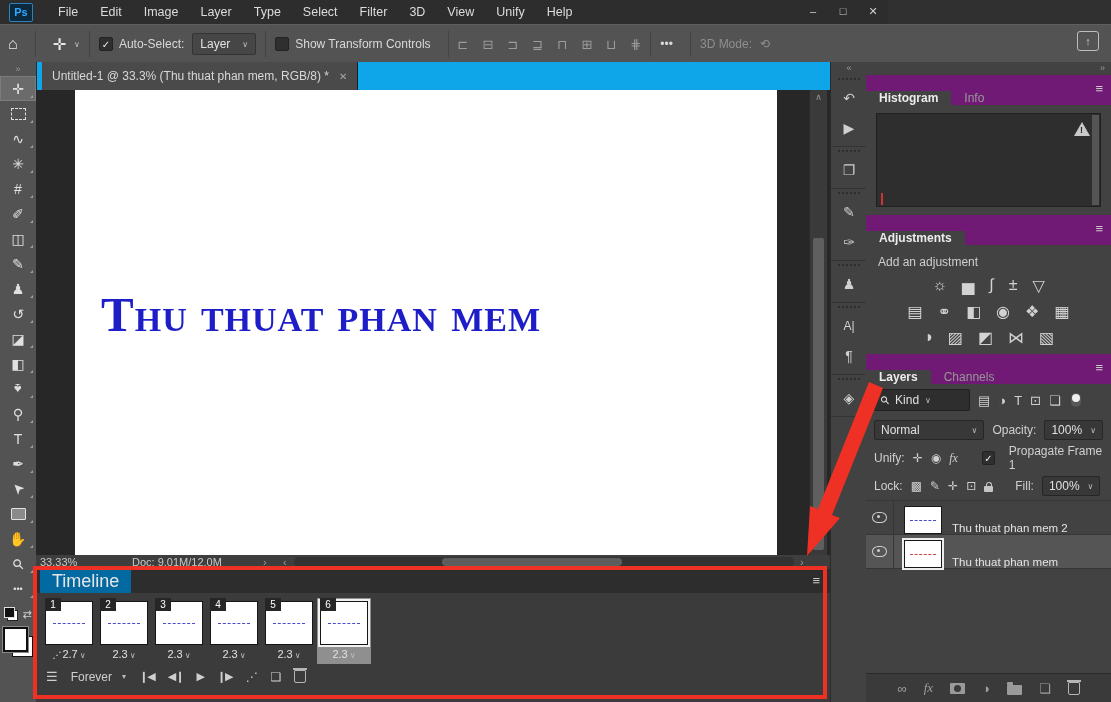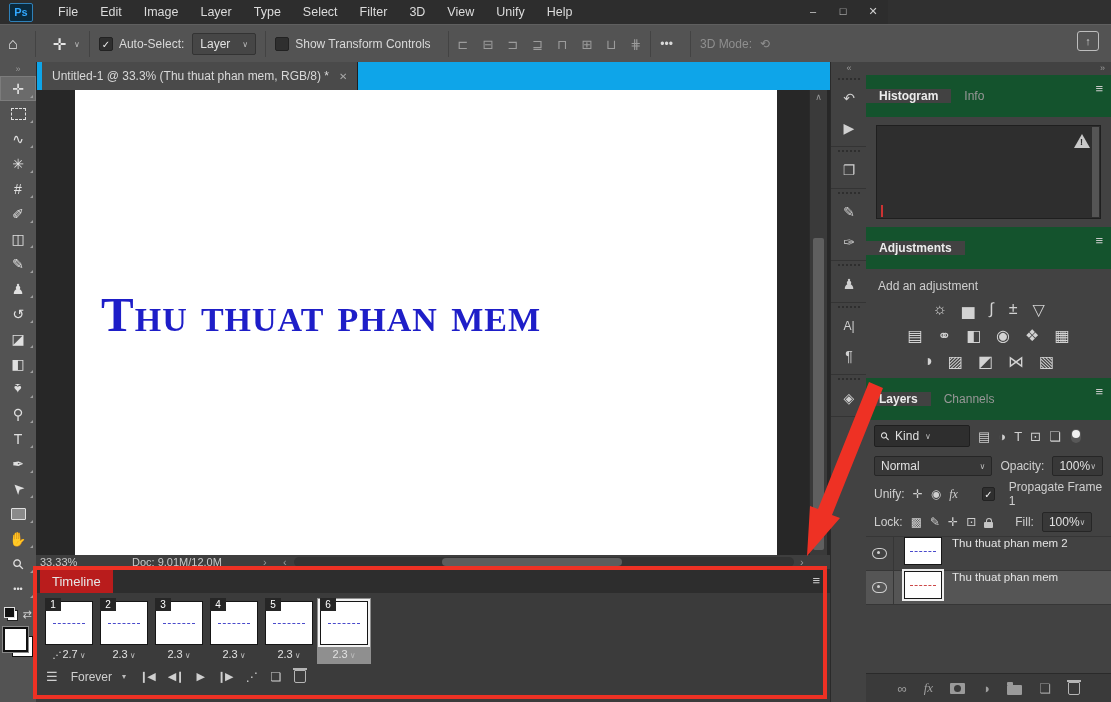--- a/index.html
+++ b/index.html
@@ -119,7 +119,7 @@
   
   .panels{position:absolute;left:866px;top:62px;width:245px;height:640px;background:#424242}
   .phead14{height:13px;text-align:right;color:#9a9a9a;font-size:9px;line-height:13px;padding-right:6px}
-  .ptabs{position:relative;height:42px;background:#14532d;display:flex;align-items:center}
+  .ptabs{position:relative;height:30px;background:#701a75;display:flex;align-items:flex-end}
   .ptab{padding:0 13px;display:flex;align-items:center;color:#979797;font-size:12px}
   .ptab.active{background:#424242;color:#ececec;font-weight:bold}
   .pmenu{position:absolute;right:8px;top:6px;color:#c9c9c9;font-size:13px}

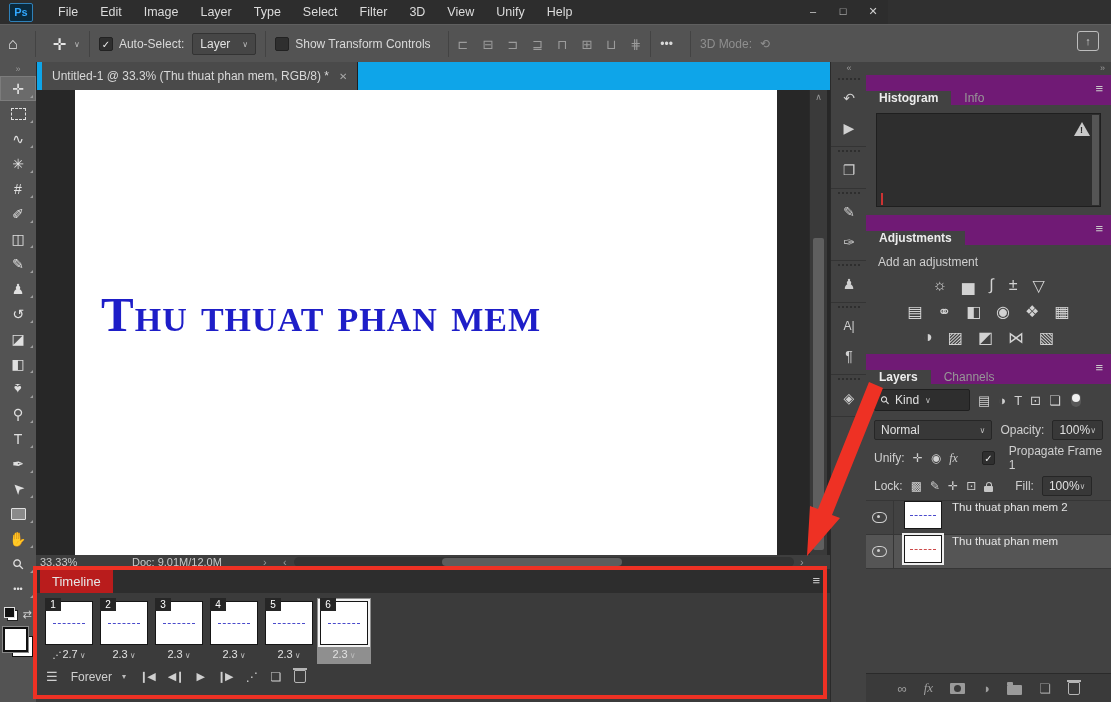--- a/index.html
+++ b/index.html
@@ -133,7 +133,7 @@
            height:20px;padding:0 6px;width:82px;color:#e0e0e0}
   .fico{color:#cfcfcf;font-size:13px}
   .tinyfield{background:#383838;border:1px solid #262626;border-radius:2px;height:18px;display:inline-flex;
-             align-items:center;padding:0 6px;color:#e0e0e0;}
+             align-items:center;padding:0 6px;color:#e0e0e0;gap:8px}
   .togdot{width:10px;height:14px;background:#585858;border-radius:5px;position:relative;margin-left:2px}
   .togdot::after{content:"";position:absolute;left:1px;top:1px;width:8px;height:8px;border-radius:50%;background:#f0f0f0}
   .fx{font-style:italic;font-family:"Liberation Serif",serif}

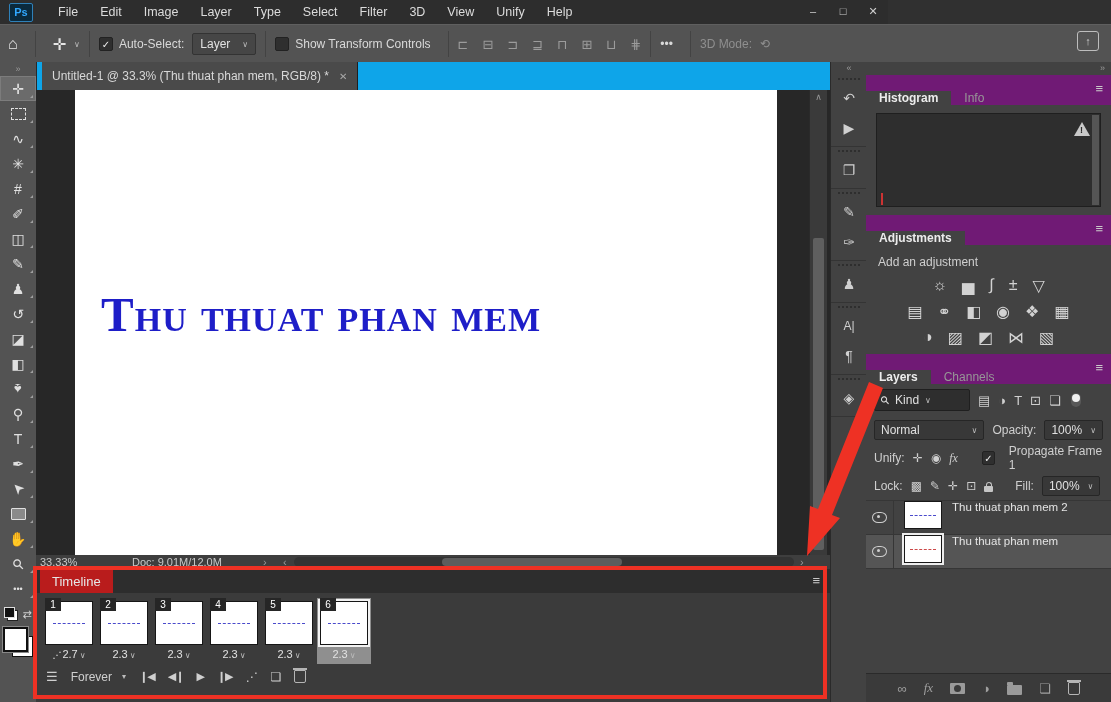--- a/index.html
+++ b/index.html
@@ -138,7 +138,7 @@
   .togdot::after{content:"";position:absolute;left:1px;top:1px;width:8px;height:8px;border-radius:50%;background:#f0f0f0}
   .fx{font-style:italic;font-family:"Liberation Serif",serif}
   .llist{border-top:1px solid #363636}
-  .layerrow{display:flex;align-items:flex-start;height:33px;border-bottom:1px solid #363636}
+  .layerrow{display:flex;align-items:flex-end;height:33px;border-bottom:1px solid #363636}
   .layerrow.sel{background:#555}
   .eyecell{width:27px;display:flex;justify-content:center;border-right:1px solid #363636;align-self:stretch;align-items:center}
   .lthumb{width:36px;height:26px;background:#fff;border:1px solid #181818;margin:0 10px;display:flex;align-items:center;justify-content:center}

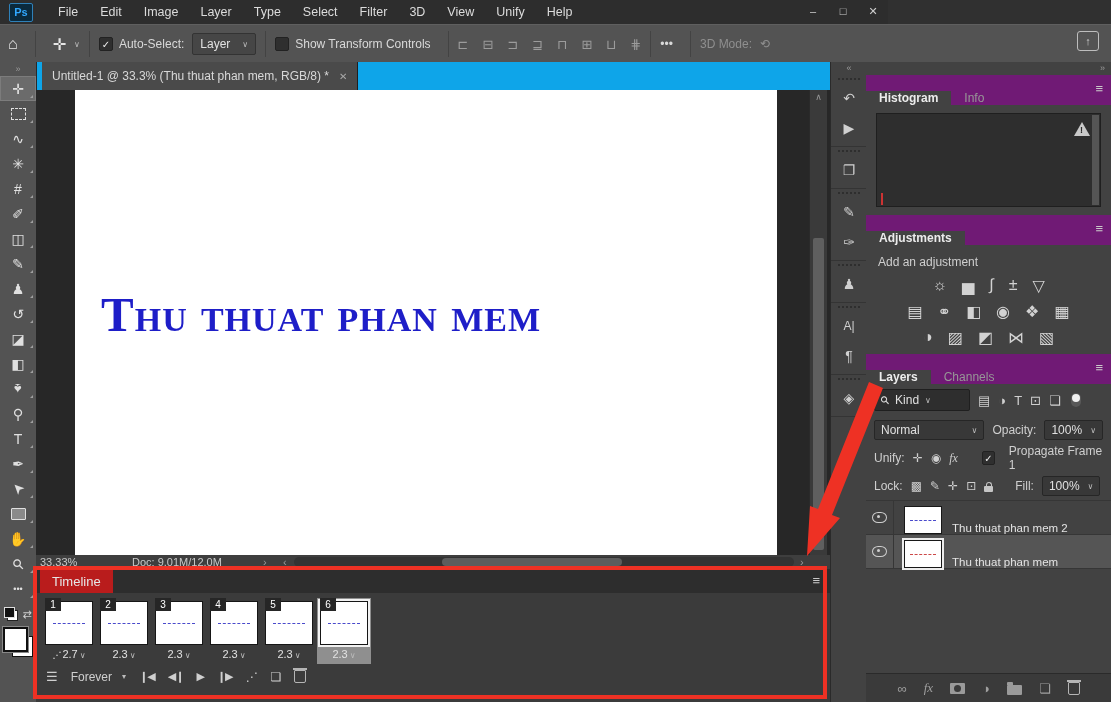--- a/index.html
+++ b/index.html
@@ -76,8 +76,8 @@
   
   .timeline{position:absolute;left:36px;top:569px;width:794px;height:133px;background:#3b3b3b}
   .tlhead{position:relative;height:24px;background:#2d2d2d}
-  .tltab{position:absolute;left:4px;top:0;height:24px;background:#b91c1c;padding:0 12px;display:flex;align-items:center;
-         color:#e6e6e6;font-size:13px}
+  .tltab{position:absolute;left:4px;top:0;height:24px;background:#0369a1;padding:0 12px;display:flex;align-items:center;
+         color:#e6e6e6;font-size:18px}
   .tlmenu{position:absolute;right:10px;top:4px;color:#c9c9c9;font-size:13px}
   .frames{display:flex;padding:5px 0 0 6px}
   .fr{position:relative;width:54px;height:66px;margin-right:1px}

